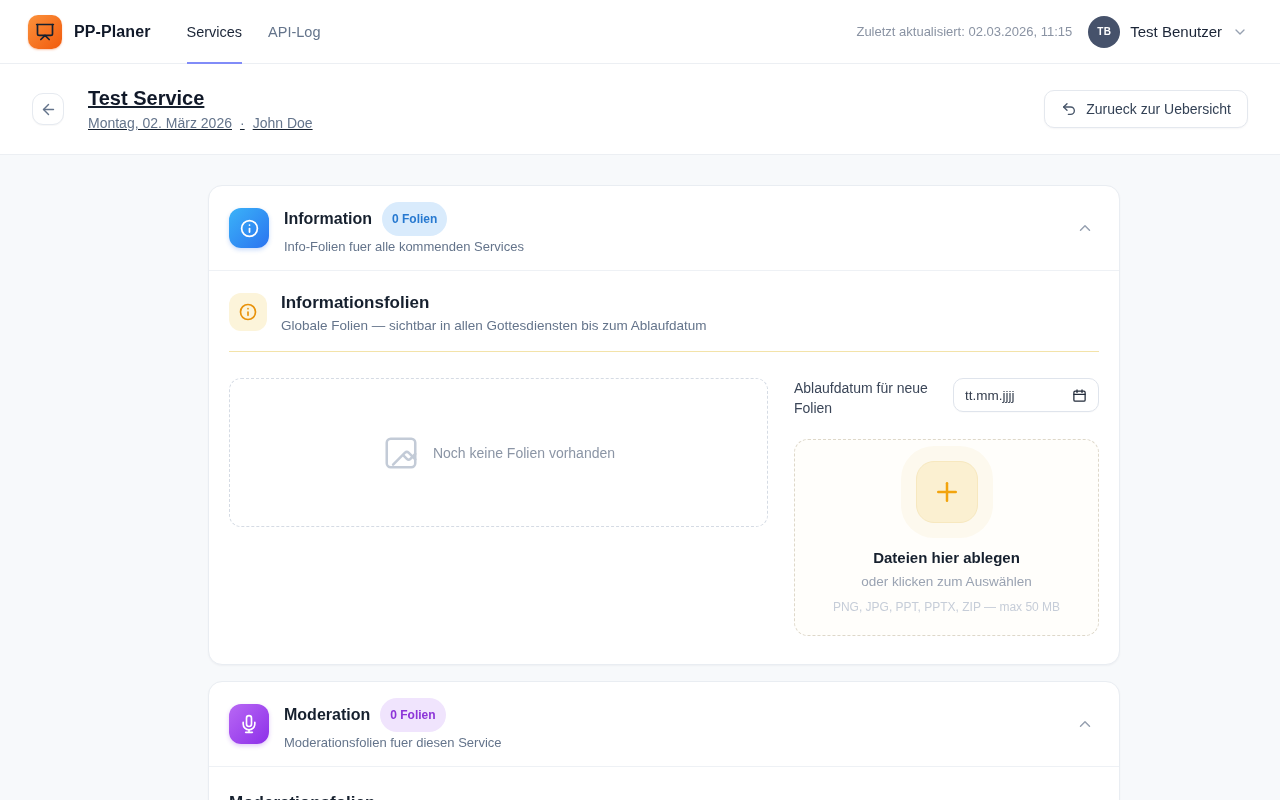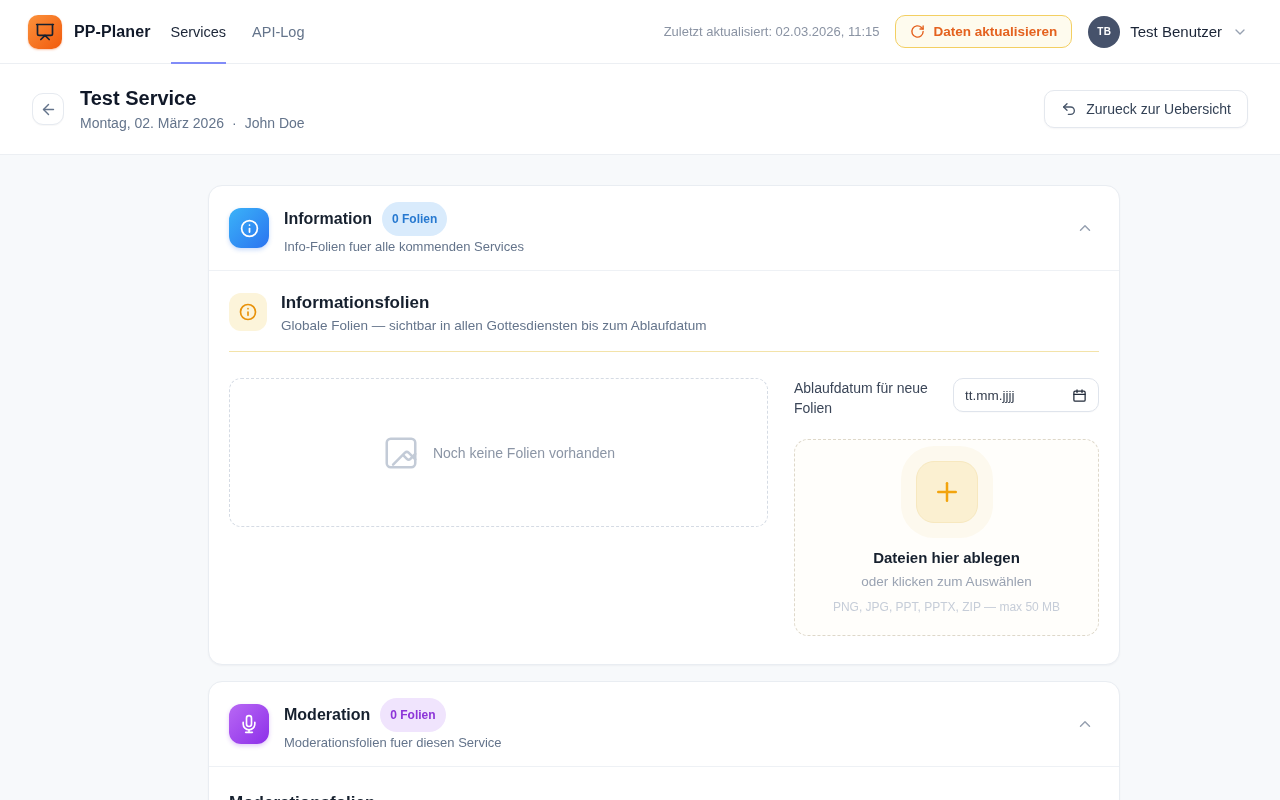--- a/index.html
+++ b/index.html
@@ -24,7 +24,7 @@
     box-shadow: 0 1px 2px rgba(241,90,12,.35);
   }
   .brand-name { font-size: 16px; font-weight: 700; color: #101828; letter-spacing: .1px; }
-  .nav { display: flex; align-items: center; gap: 26px; margin-left: 20px; height: 56px; }
+  .nav { display: flex; align-items: center; gap: 26px; margin-left: 36px; height: 56px; }
   .nav-item { font-size: 14.5px; color: #64748b; cursor: pointer; height: 64px; display: flex; align-items: center; border-bottom: 2px solid transparent; padding-top: 2px; }
   .nav-item.active { color: #1b2537; font-weight: 500; border-bottom-color: #818cf8; }
   .topbar-right { margin-left: auto; display: flex; align-items: center; gap: 16px; }

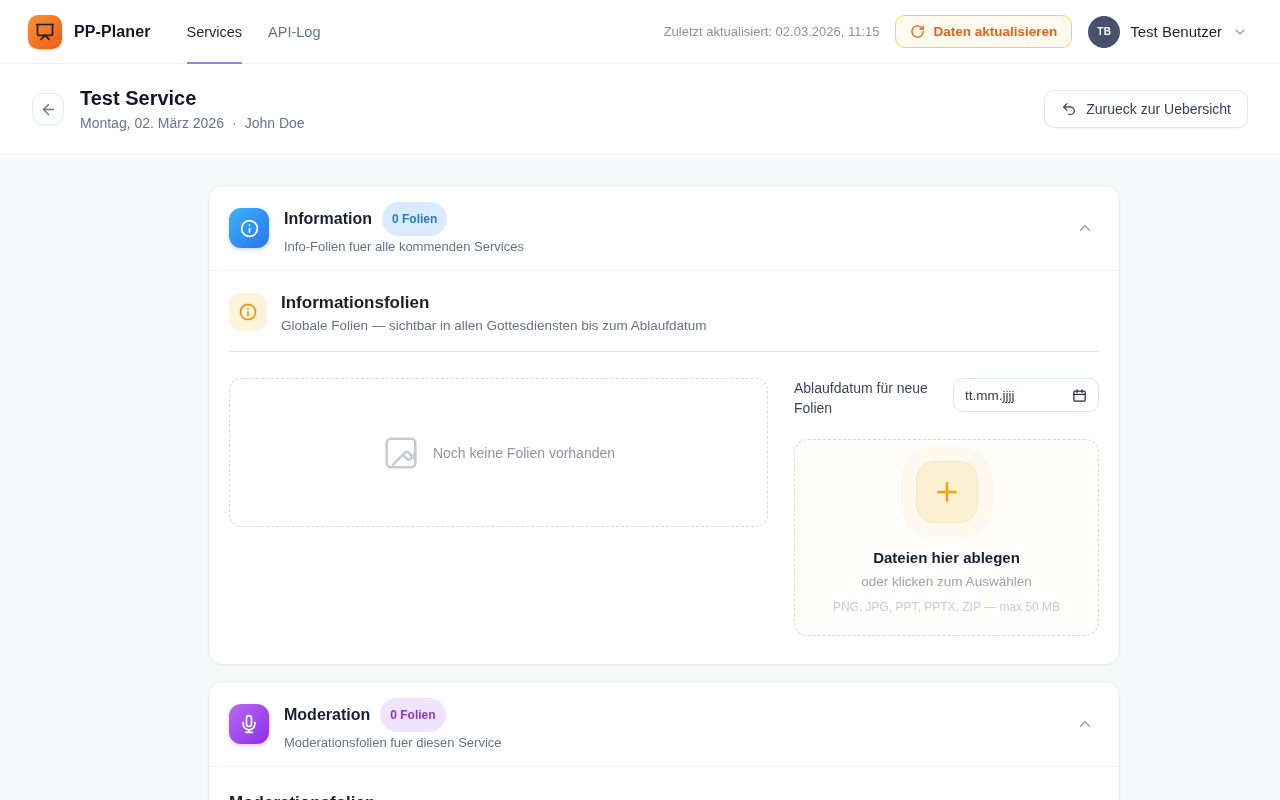--- a/index.html
+++ b/index.html
@@ -165,13 +165,6 @@
 
     <div class="topbar-right">
       <span class="last-updated">Zuletzt aktualisiert: 02.03.2026, 11:15</span>
-      <button class="refresh-btn">
-        <svg width="15" height="15" viewBox="0 0 24 24" fill="none" stroke="currentColor" stroke-width="2.2" stroke-linecap="round" stroke-linejoin="round">
-          <path d="M21 12a9 9 0 1 1-2.64-6.36L21 8"></path>
-            <path d="M21 3v5h-5"></path>
-        </svg>
-        <span>Daten aktualisieren</span>
-      </button>
       <div class="user">
         <div class="avatar">TB</div>
         <span class="user-name">Test Benutzer</span>

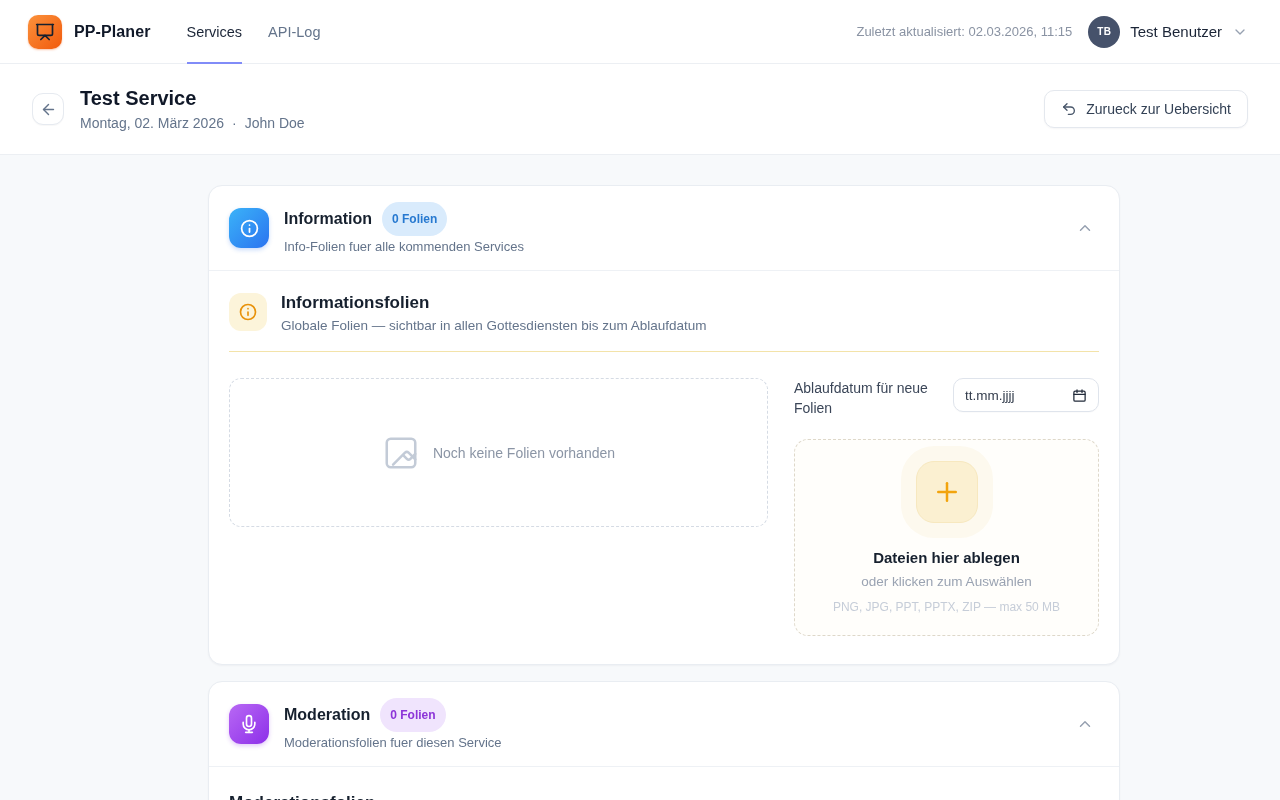--- a/index.html
+++ b/index.html
@@ -53,7 +53,7 @@
     background: #fff; display: flex; align-items: center; justify-content: center;
     color: #64748b; cursor: pointer; box-shadow: 0 1px 1px rgba(15,23,42,.03);
   }
-  .page-titles { margin-left: 16px; }
+  .page-titles { margin-left: 24px; text-decoration: underline; }
   .page-title { font-size: 20px; font-weight: 700; color: #101828; }
   .page-sub { margin-top: 5px; font-size: 14px; color: #64748b; display: flex; align-items: center; gap: 8px; }
   .overview-btn {

